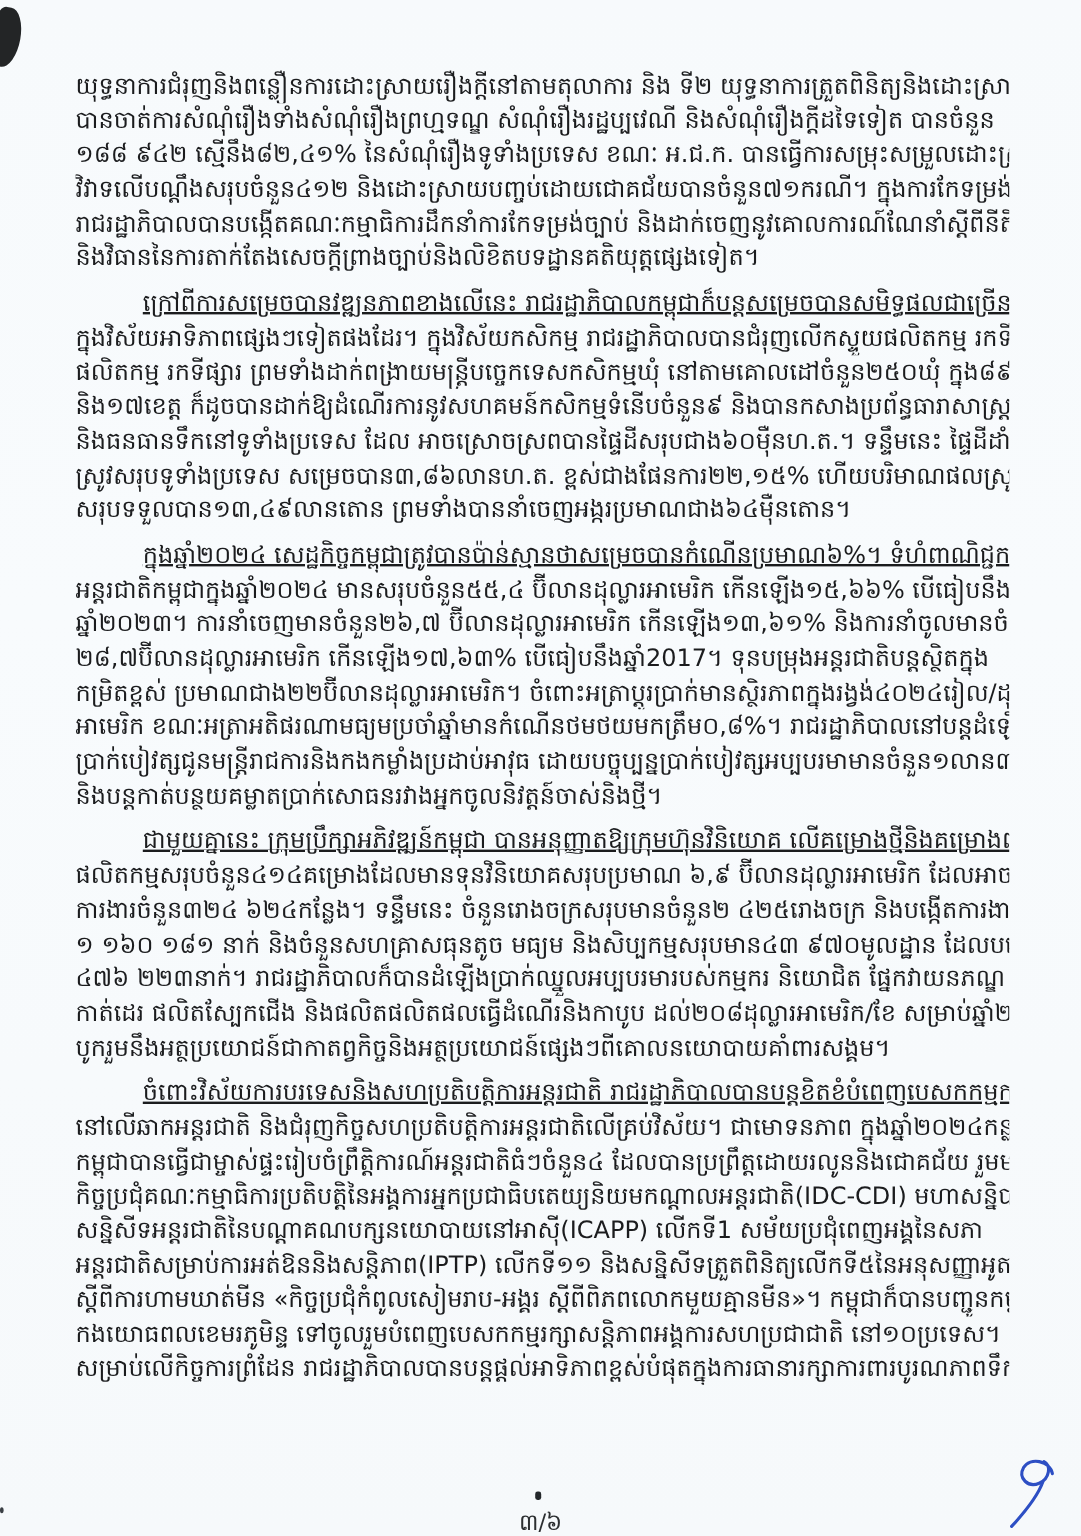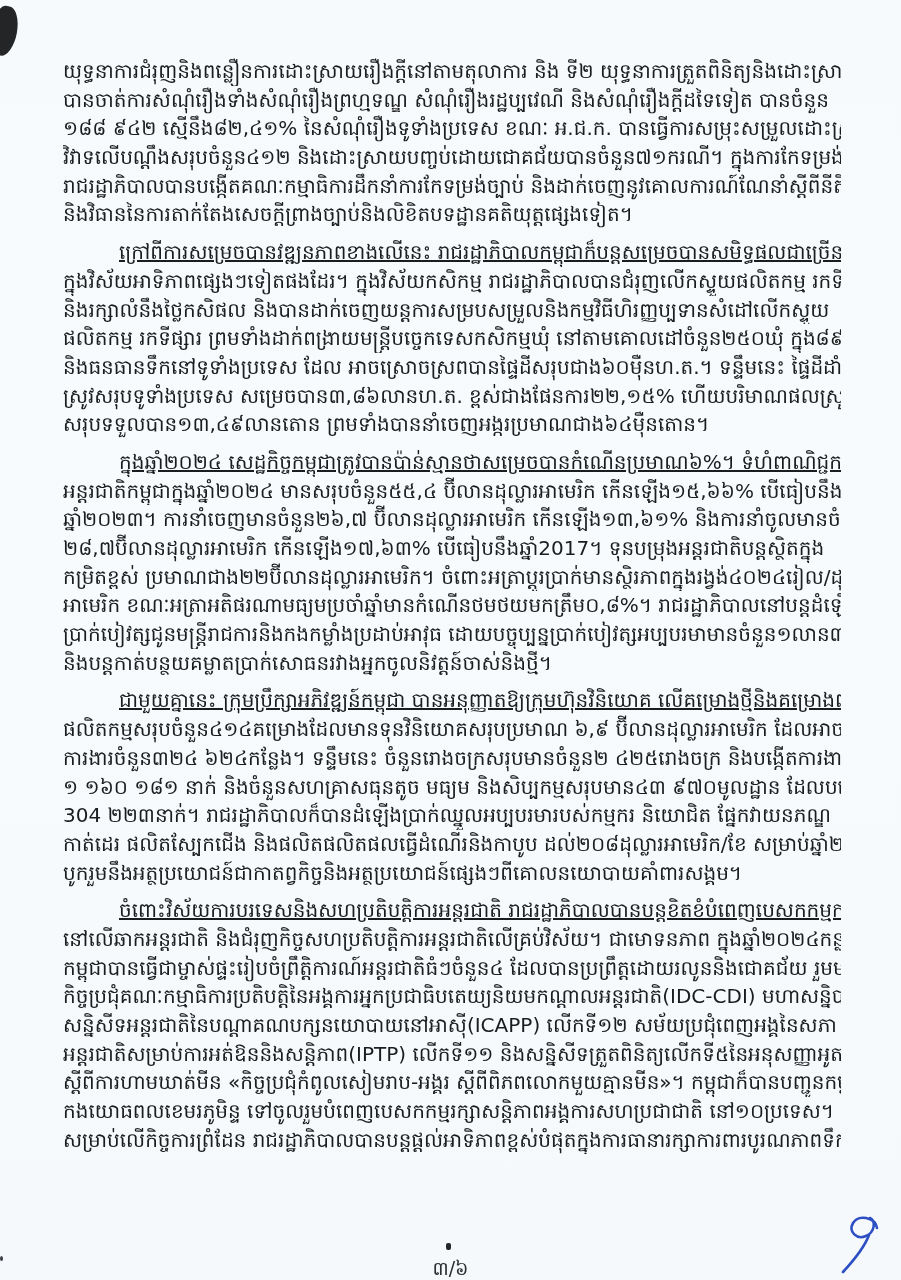--- a/index.html
+++ b/index.html
@@ -110,7 +110,6 @@
       <div class="para indent">
         <div class="line">ក្រៅពីការសម្រេចបានវឌ្ឍនភាពខាងលើនេះ រាជរដ្ឋាភិបាលកម្ពុជាក៏បន្តសម្រេចបានសមិទ្ធផលជាច្រើន</div>
         <div class="line">ក្នុងវិស័យអាទិភាពផ្សេងៗទៀតផងដែរ។ ក្នុងវិស័យកសិកម្ម រាជរដ្ឋាភិបាលបានជំរុញលើកស្ទួយផលិតកម្ម រកទីផ្សារ</div>
-        <div class="line">និងរក្សាលំនឹងថ្លៃកសិផល និងបានដាក់ចេញយន្តការសម្របសម្រួលនិងកម្មវិធីហិរញ្ញប្បទានសំដៅលើកស្ទួយ</div>
         <div class="line">ផលិតកម្ម រកទីផ្សារ ព្រមទាំងដាក់ពង្រាយមន្ត្រីបច្ចេកទេសកសិកម្មឃុំ នៅតាមគោលដៅចំនួន២៥០ឃុំ ក្នុង៨៩ស្រុក</div>
         <div class="line">និងធនធានទឹកនៅទូទាំងប្រទេស ដែល អាចស្រោចស្រពបានផ្ទៃដីសរុបជាង៦០ម៉ឺនហ.ត.។ ទន្ទឹមនេះ ផ្ទៃដីដាំ</div>
         <div class="line">ស្រូវសរុបទូទាំងប្រទេស សម្រេចបាន៣,៨៦លានហ.ត. ខ្ពស់ជាងផែនការ២២,១៥% ហើយបរិមាណផលស្រូវ</div>

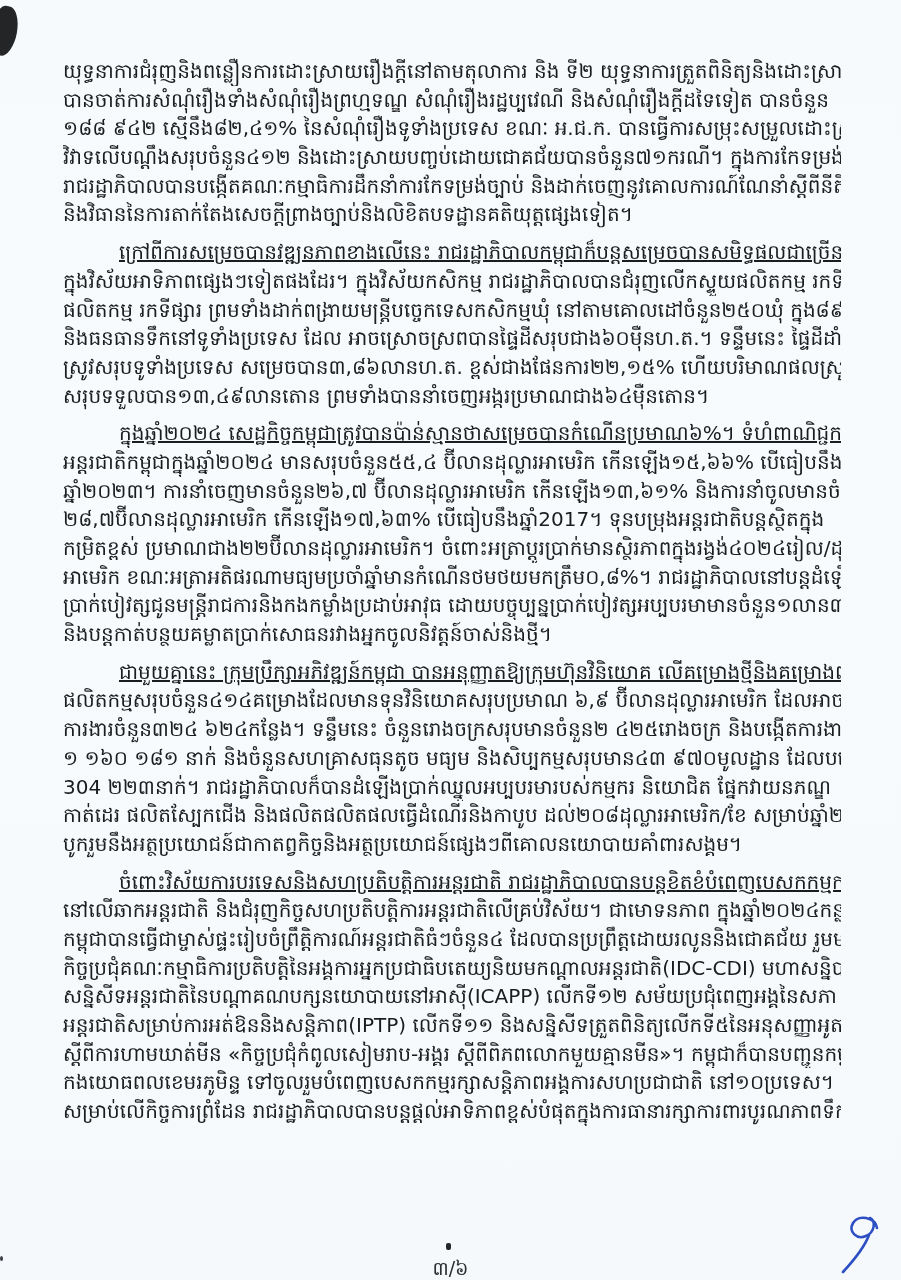--- a/index.html
+++ b/index.html
@@ -111,6 +111,7 @@
         <div class="line">ក្រៅពីការសម្រេចបានវឌ្ឍនភាពខាងលើនេះ រាជរដ្ឋាភិបាលកម្ពុជាក៏បន្តសម្រេចបានសមិទ្ធផលជាច្រើន</div>
         <div class="line">ក្នុងវិស័យអាទិភាពផ្សេងៗទៀតផងដែរ។ ក្នុងវិស័យកសិកម្ម រាជរដ្ឋាភិបាលបានជំរុញលើកស្ទួយផលិតកម្ម រកទីផ្សារ</div>
         <div class="line">ផលិតកម្ម រកទីផ្សារ ព្រមទាំងដាក់ពង្រាយមន្ត្រីបច្ចេកទេសកសិកម្មឃុំ នៅតាមគោលដៅចំនួន២៥០ឃុំ ក្នុង៨៩ស្រុក</div>
+        <div class="line">និង១៧ខេត្ត ក៏ដូចបានដាក់ឱ្យដំណើរការនូវសហគមន៍កសិកម្មទំនើបចំនួន៩ និងបានកសាងប្រព័ន្ធធារាសាស្ត្រ</div>
         <div class="line">និងធនធានទឹកនៅទូទាំងប្រទេស ដែល អាចស្រោចស្រពបានផ្ទៃដីសរុបជាង៦០ម៉ឺនហ.ត.។ ទន្ទឹមនេះ ផ្ទៃដីដាំ</div>
         <div class="line">ស្រូវសរុបទូទាំងប្រទេស សម្រេចបាន៣,៨៦លានហ.ត. ខ្ពស់ជាងផែនការ២២,១៥% ហើយបរិមាណផលស្រូវ</div>
         <div class="line">សរុបទទួលបាន១៣,៤៩លានតោន ព្រមទាំងបាននាំចេញអង្ករប្រមាណជាង៦៤ម៉ឺនតោន។</div>

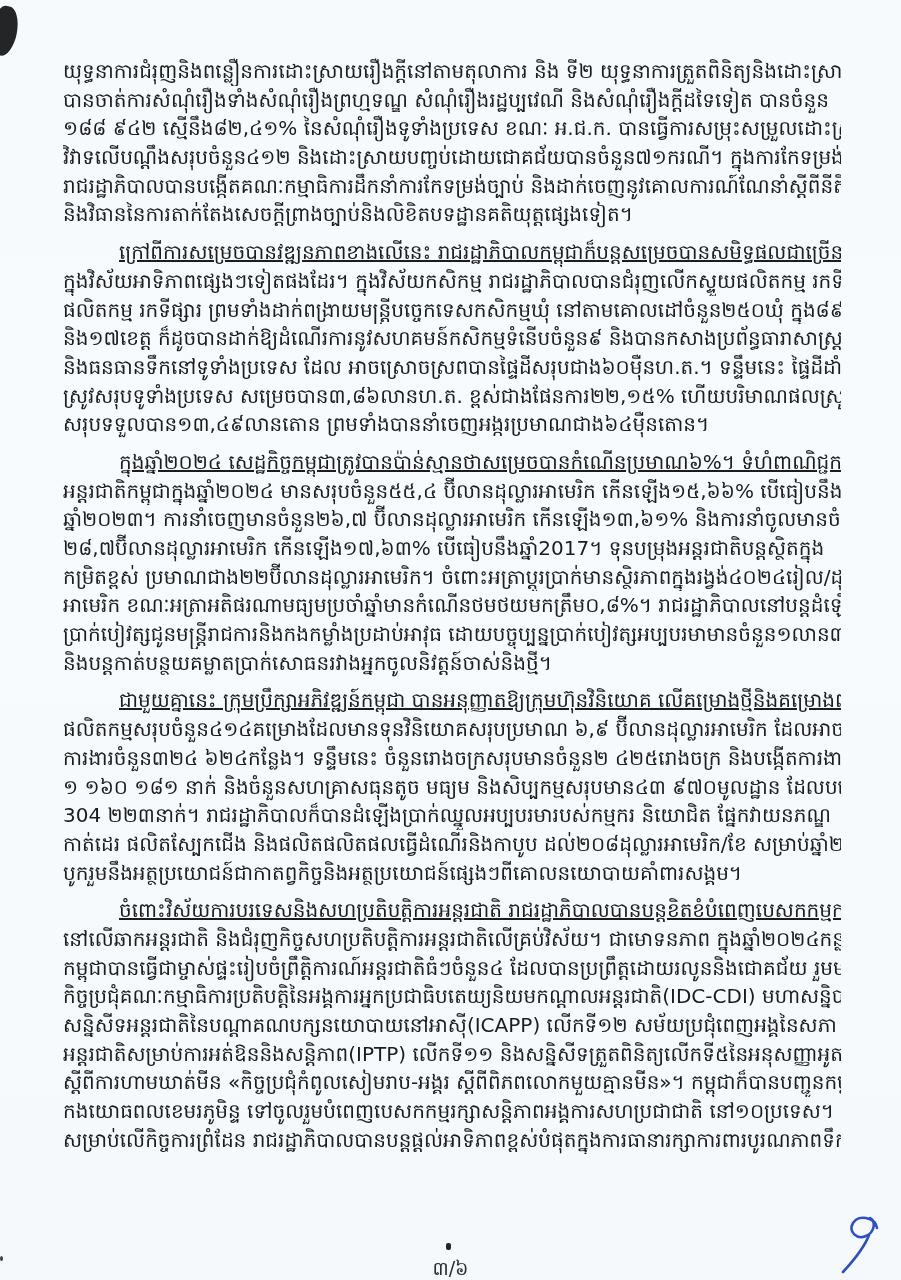--- a/index.html
+++ b/index.html
@@ -131,7 +131,7 @@
         <div class="line">ផលិតកម្មសរុបចំនួន៤១៤គម្រោងដែលមានទុនវិនិយោគសរុបប្រមាណ ៦,៩ ប៊ីលានដុល្លារអាមេរិក ដែលអាចបង្កើត</div>
         <div class="line">ការងារចំនួន៣២៤ ៦២៤កន្លែង។ ទន្ទឹមនេះ ចំនួនរោងចក្រសរុបមានចំនួន២ ៤២៥រោងចក្រ និងបង្កើតការងារ</div>
         <div class="line">១ ១៦០ ១៨១ នាក់ និងចំនួនសហគ្រាសធុនតូច មធ្យម និងសិប្បកម្មសរុបមាន៤៣ ៩៧០មូលដ្ឋាន ដែលបង្កើតការងារ</div>
-        <div class="line">304 ២២៣នាក់។ រាជរដ្ឋាភិបាលក៏បានដំឡើងប្រាក់ឈ្នួលអប្បបរមារបស់កម្មករ និយោជិត ផ្នែកវាយនភណ្ឌ</div>
+        <div class="line">៤៧៦ ២២៣នាក់។ រាជរដ្ឋាភិបាលក៏បានដំឡើងប្រាក់ឈ្នួលអប្បបរមារបស់កម្មករ និយោជិត ផ្នែកវាយនភណ្ឌ</div>
         <div class="line">កាត់ដេរ ផលិតស្បែកជើង និងផលិតផលិតផលធ្វើដំណើរនិងកាបូប ដល់២០៨ដុល្លារអាមេរិក/ខែ សម្រាប់ឆ្នាំ២០២៥</div>
         <div class="line">បូករួមនឹងអត្ថប្រយោជន៍ជាកាតព្វកិច្ចនិងអត្ថប្រយោជន៍ផ្សេងៗពីគោលនយោបាយគាំពារសង្គម។</div>
       </div>

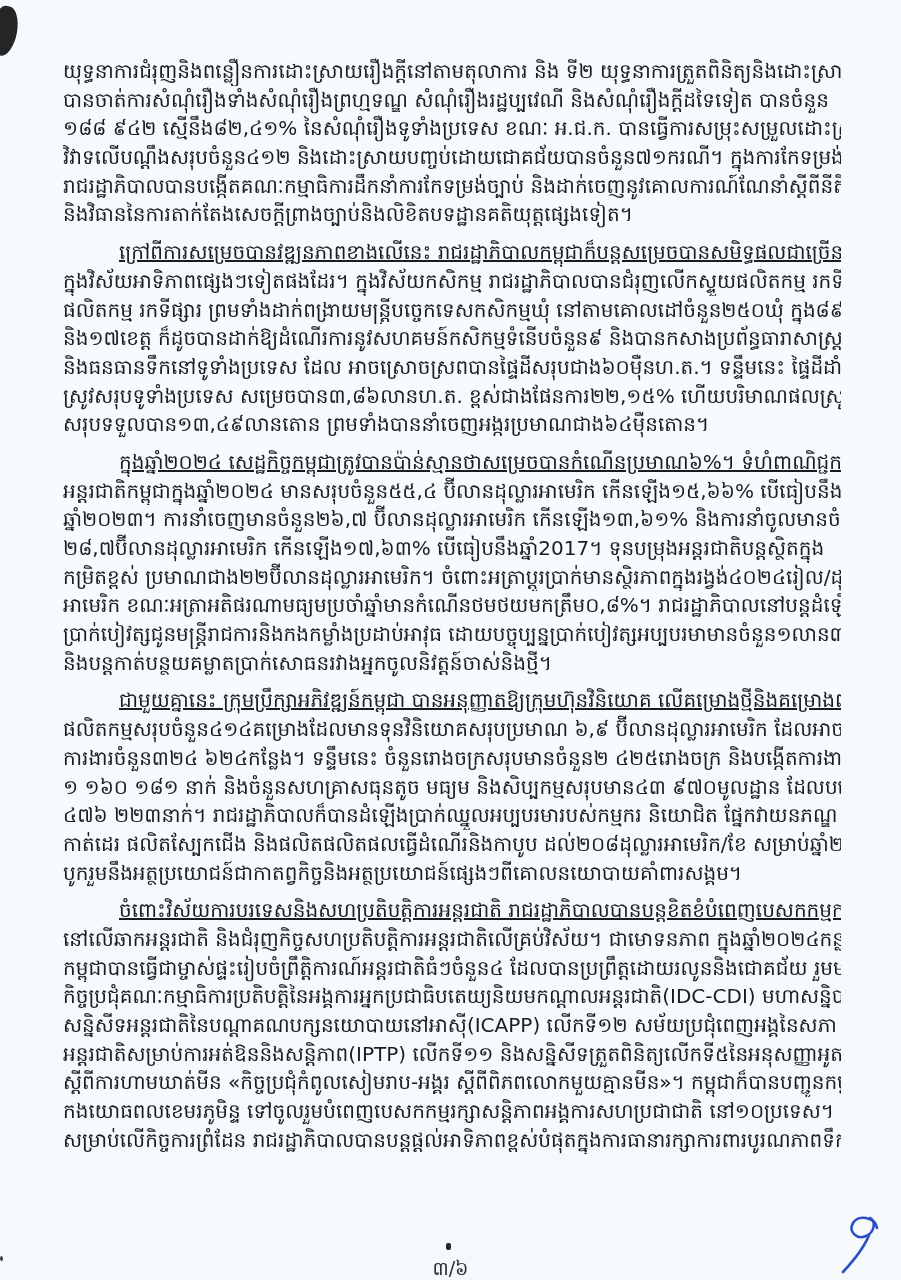--- a/index.html
+++ b/index.html
@@ -140,7 +140,7 @@
         <div class="line">នៅលើឆាកអន្តរជាតិ និងជំរុញកិច្ចសហប្រតិបត្តិការអន្តរជាតិលើគ្រប់វិស័យ។ ជាមោទនភាព ក្នុងឆ្នាំ២០២៤កន្លងមក</div>
         <div class="line">កម្ពុជាបានធ្វើជាម្ចាស់ផ្ទះរៀបចំព្រឹត្តិការណ៍អន្តរជាតិធំៗចំនួន៤ ដែលបានប្រព្រឹត្តដោយរលូននិងជោគជ័យ រួមមាន</div>
         <div class="line">កិច្ចប្រជុំគណៈកម្មាធិការប្រតិបត្តិនៃអង្គការអ្នកប្រជាធិបតេយ្យនិយមកណ្តាលអន្តរជាតិ(IDC-CDI) មហាសន្និបាត</div>
-        <div class="line">សន្និសីទអន្តរជាតិនៃបណ្តាគណបក្សនយោបាយនៅអាស៊ី(ICAPP) លើកទី១២ សម័យប្រជុំពេញអង្គនៃសភា</div>
+        <div class="line">សន្និសីទអន្តរជាតិនៃបណ្តាគណបក្សនយោបាយនៅអាស៊ី(ICAPP) លើកទី1 សម័យប្រជុំពេញអង្គនៃសភា</div>
         <div class="line">អន្តរជាតិសម្រាប់ការអត់ឱននិងសន្តិភាព(IPTP) លើកទី១១ និងសន្និសីទត្រួតពិនិត្យលើកទី៥នៃអនុសញ្ញាអូតាវ៉ា</div>
         <div class="line">ស្តីពីការហាមឃាត់មីន «កិច្ចប្រជុំកំពូលសៀមរាប-អង្គរ ស្តីពីពិភពលោកមួយគ្មានមីន»។ កម្ពុជាក៏បានបញ្ជូនកម្លាំង</div>
         <div class="line">កងយោធពលខេមរភូមិន្ទ ទៅចូលរួមបំពេញបេសកកម្មរក្សាសន្តិភាពអង្គការសហប្រជាជាតិ នៅ១០ប្រទេស។</div>

